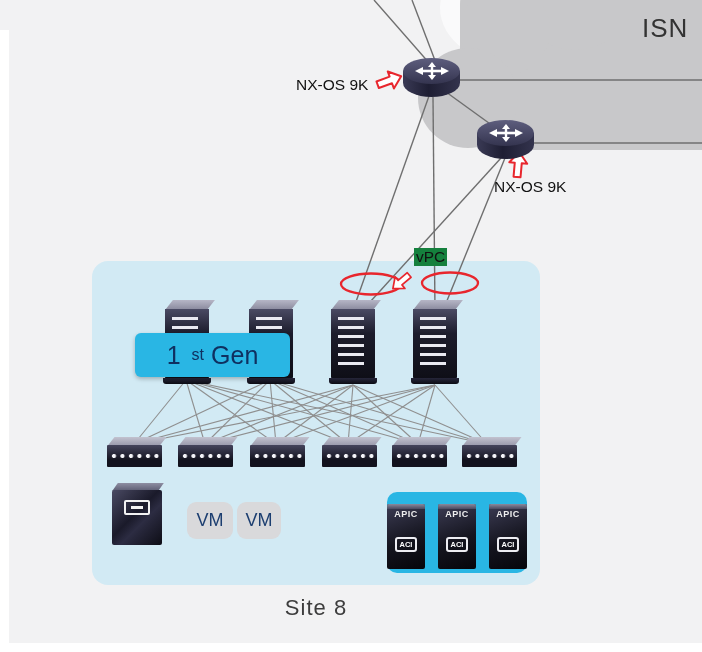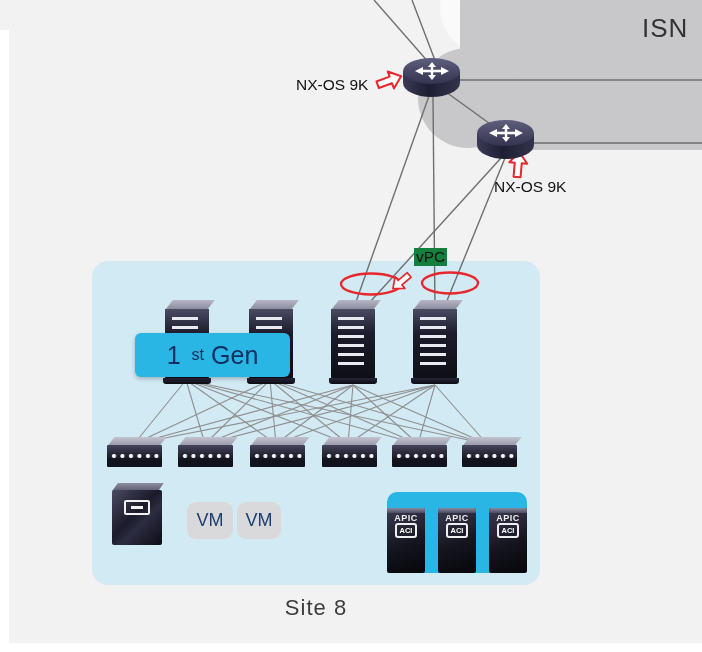--- a/index.html
+++ b/index.html
@@ -72,7 +72,7 @@
 
   
   .apic-box{left:387px;top:492px;width:140px;height:81px;background:#29b6e4;border-radius:10px;
-    display:flex;align-items:flex-end;justify-content:center;gap:13px;padding-top:7px;}
+    display:flex;align-items:center;justify-content:center;gap:13px;padding-top:7px;}
   .apic{position:relative;width:39px;height:65px;border-radius:2px;
     background:linear-gradient(160deg,#3c3c54,#15151f 55%,#05050a);
     display:flex;flex-direction:column;align-items:center;}

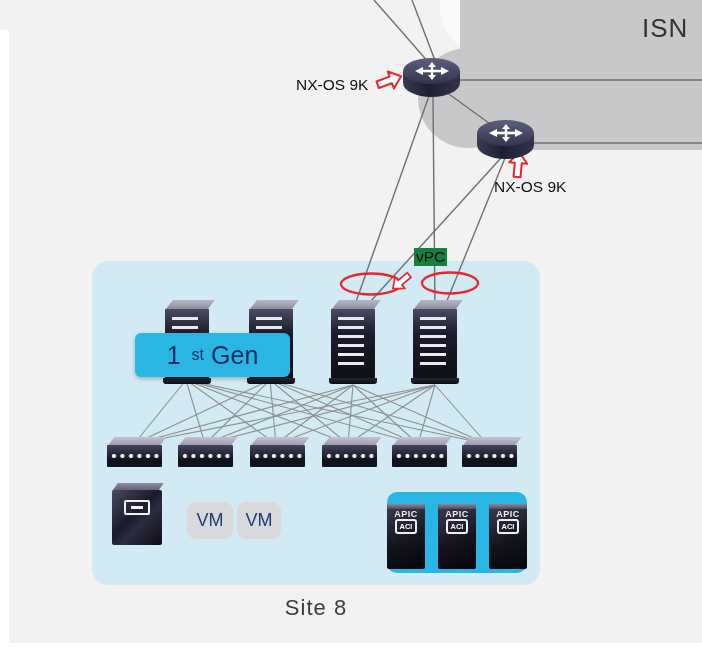--- a/index.html
+++ b/index.html
@@ -79,7 +79,7 @@
   .apic .edge{position:absolute;top:0;left:0;width:100%;height:5px;
     background:linear-gradient(180deg,#8a8a9e,#4a4a60);border-radius:2px 2px 0 0;}
   .apic .t{margin-top:5px;color:#eee;font-size:9px;font-weight:bold;letter-spacing:.5px;}
-  .apic .b{margin-top:0;border:2px solid #ededf2;border-radius:3px;color:#fff;
+  .apic .b{margin-top:18px;border:2px solid #ededf2;border-radius:3px;color:#fff;
     font-size:7.5px;font-weight:bold;padding:1px 3px;}
 </style>
 </head>

